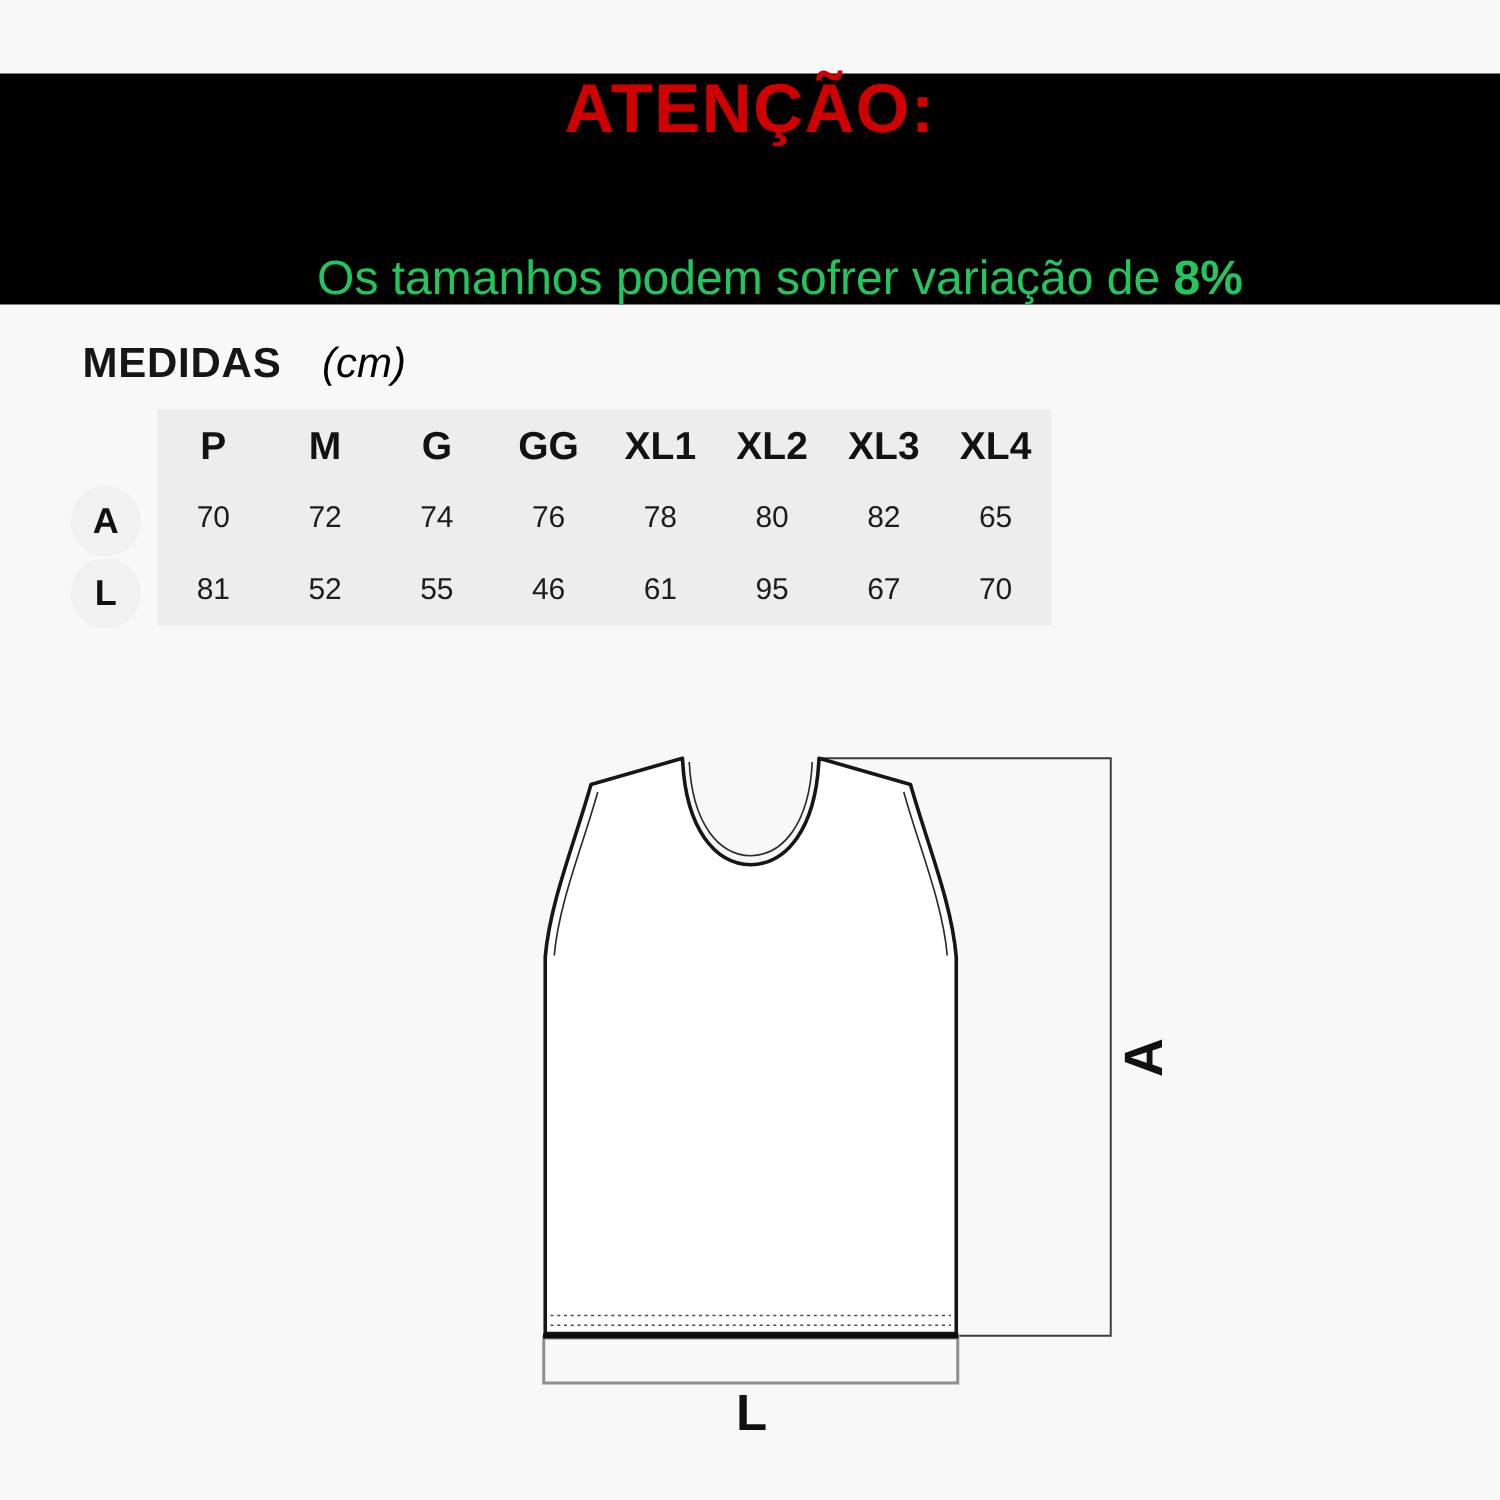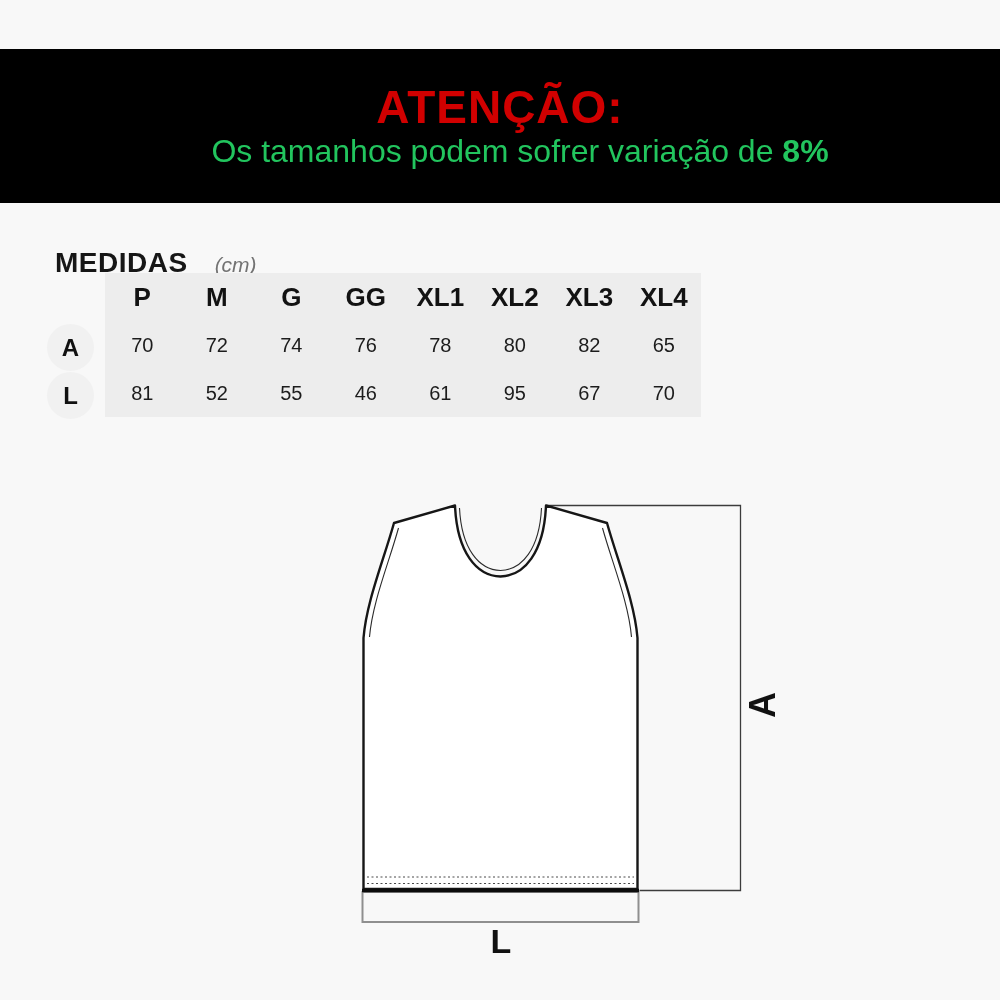--- a/index.html
+++ b/index.html
@@ -13,7 +13,7 @@
   .banner{
     position:absolute;left:0;top:49px;width:1000px;height:154px;
     background:#000;
-    display:flex;flex-direction:column;align-items:center;justify-content:center;
+    display:flex;flex-direction:column;align-items:center;justify-content:space-between;
     gap:3px;text-align:center;
   }
   .banner-title{

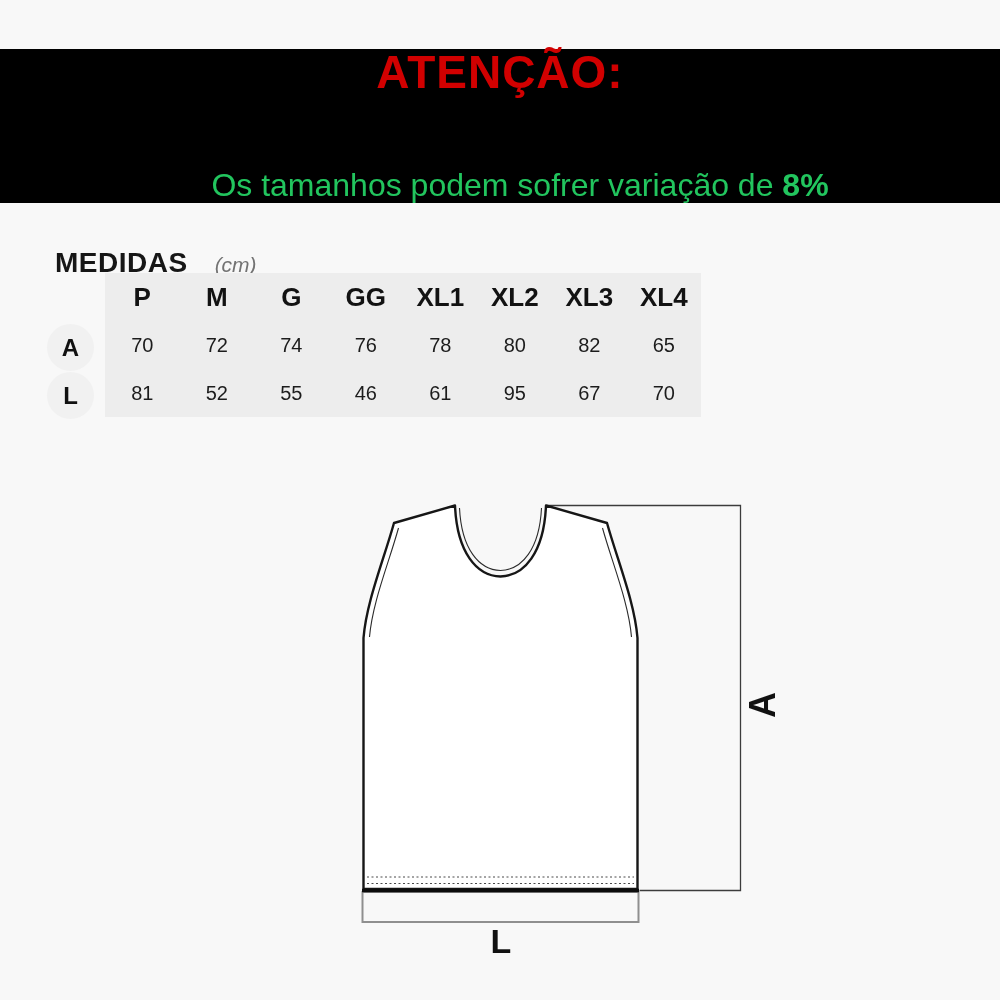--- a/index.html
+++ b/index.html
@@ -32,7 +32,7 @@
     display:flex;align-items:baseline;gap:27px;
   }
   .medidas-title{font-size:28px;font-weight:800;letter-spacing:.5px;color:#161616;}
-  .medidas-unit{font-size:21px;font-weight:400;font-style:italic;color:#737373;margin-top:27px;}
+  .medidas-unit{font-size:28px;font-weight:400;font-style:italic;color:#000000;}
   
   .size-table{
     position:absolute;left:105px;top:273px;width:596px;height:144px;

